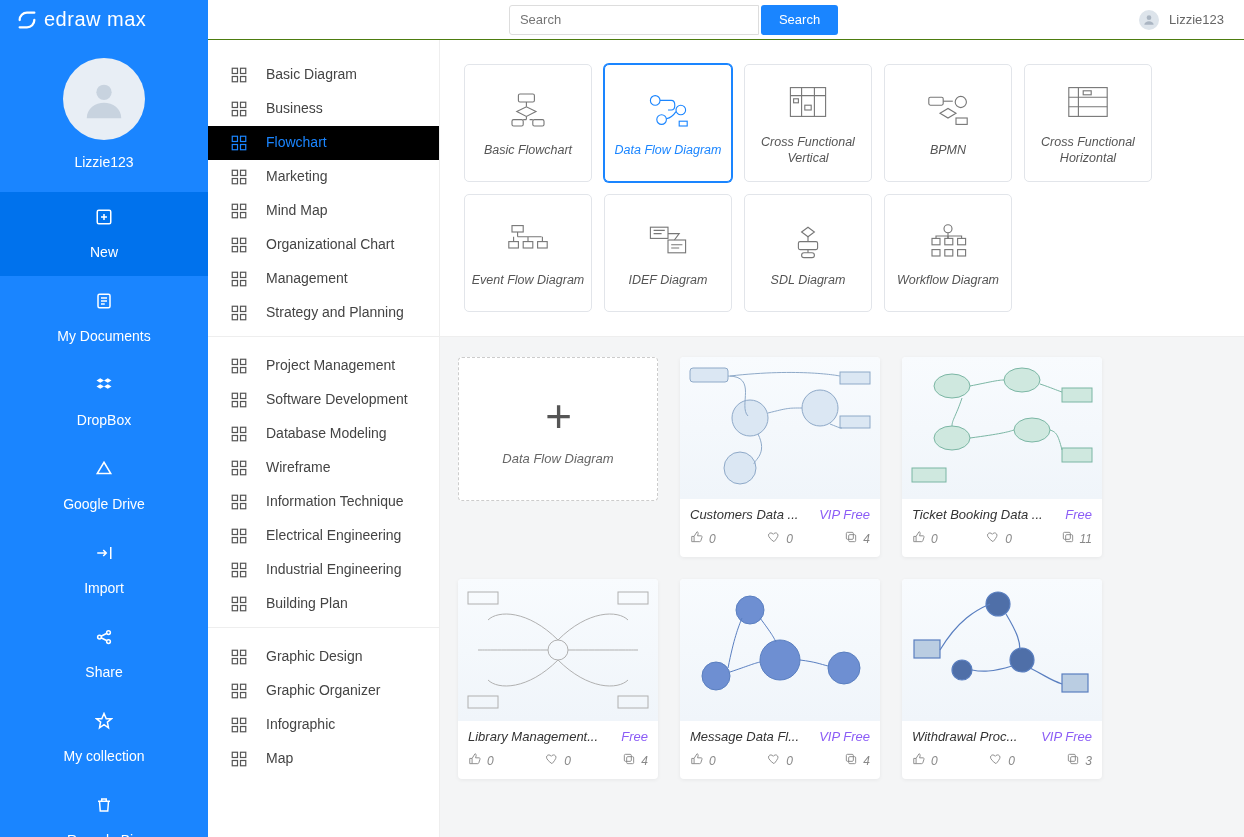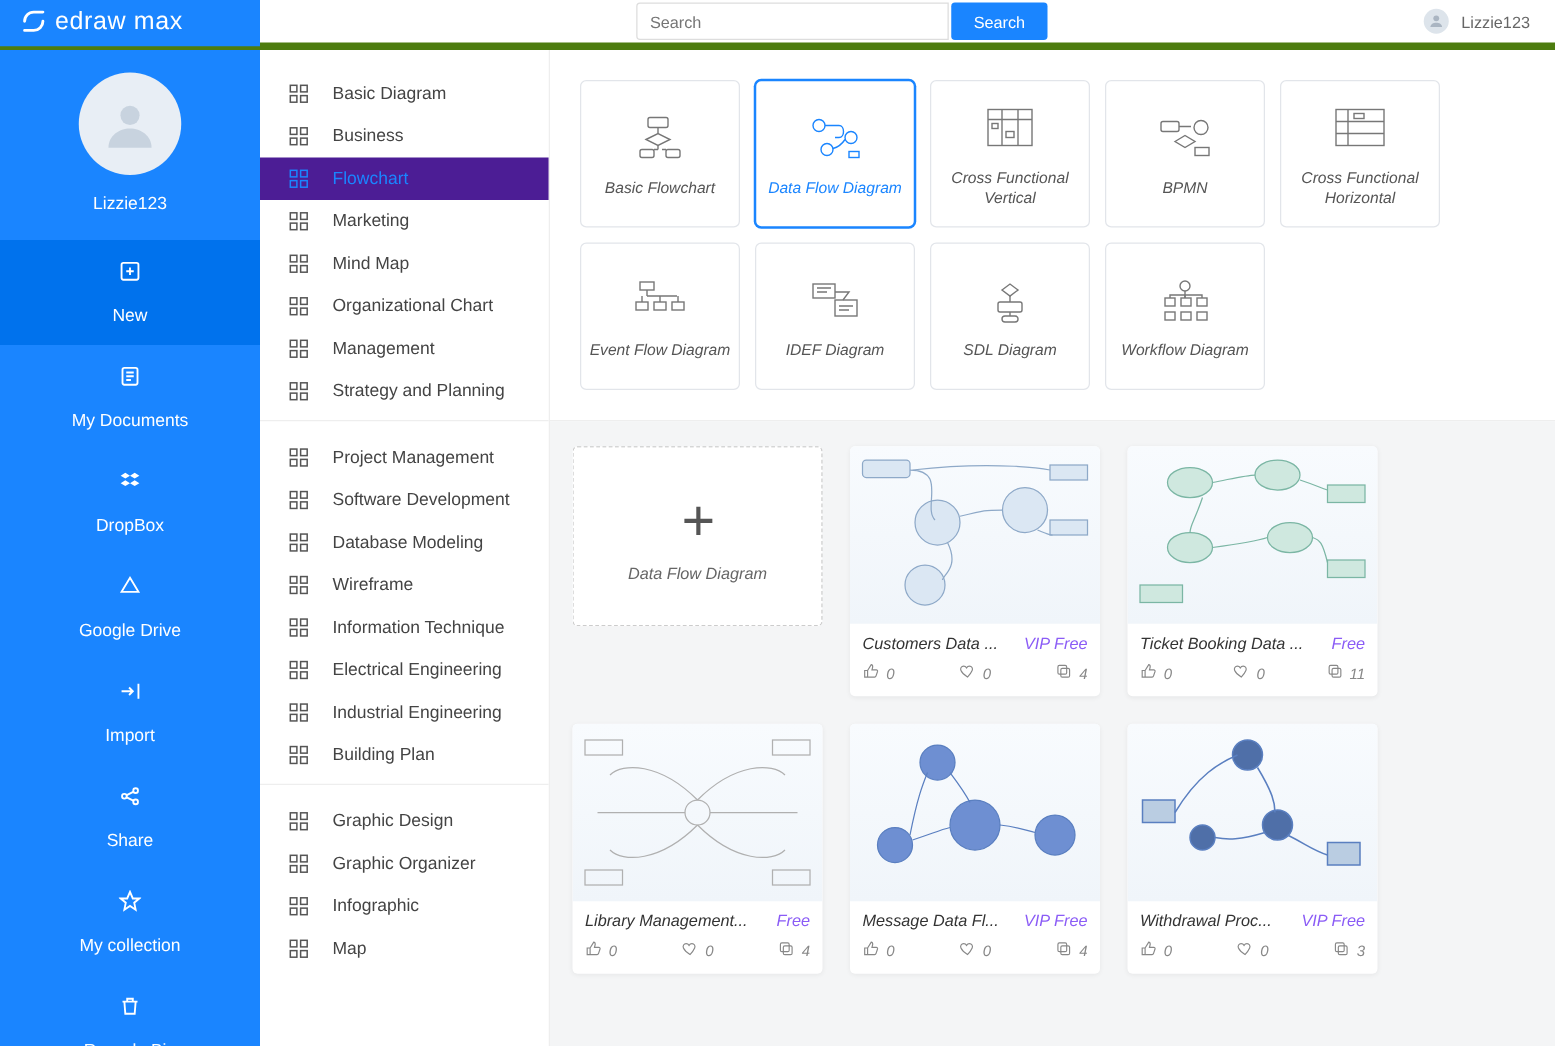--- a/index.html
+++ b/index.html
@@ -21,7 +21,7 @@
     align-items: center;
     justify-content: space-between;
     padding: 0 20px 0 0;
-    border-bottom: 6px solid #4d7c0f;
+    border-bottom: 1px solid #4d7c0f;
   }
   .topbar-left {
     width: 208px;

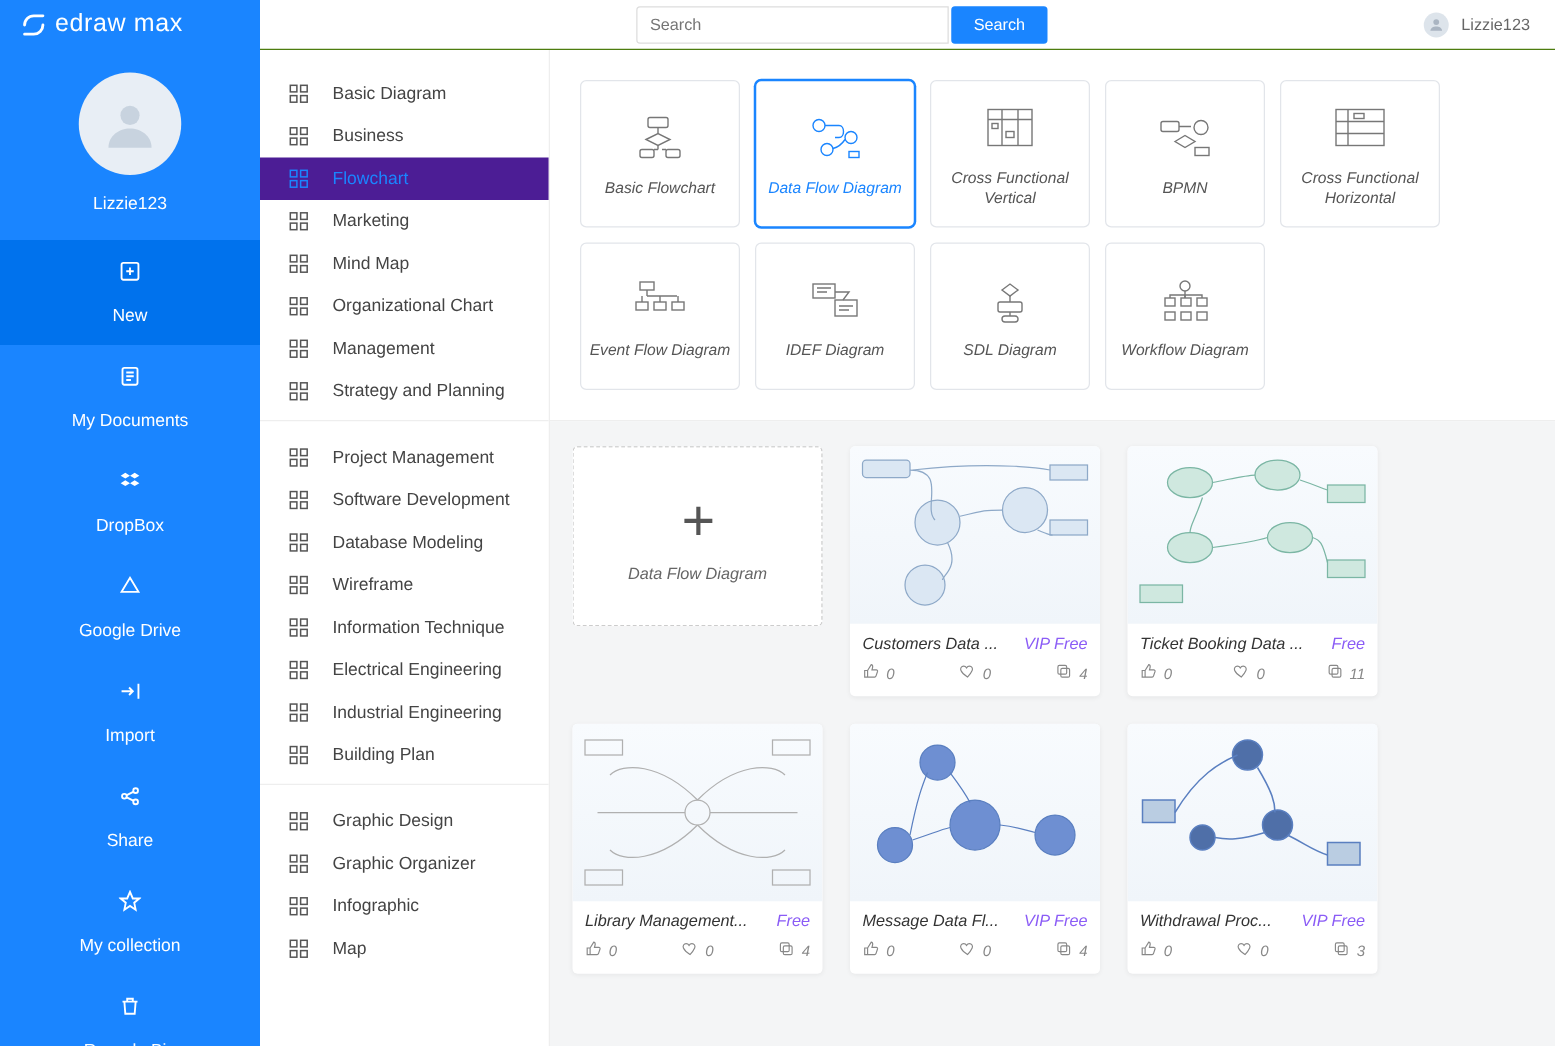--- a/index.html
+++ b/index.html
@@ -133,7 +133,7 @@
     gap:18px;
   }
   .cat-item.active {
-    background:#4c1d95;
+    background:#000000;
     color:#1a85ff;
   }
   .cat-item .cat-icon {

